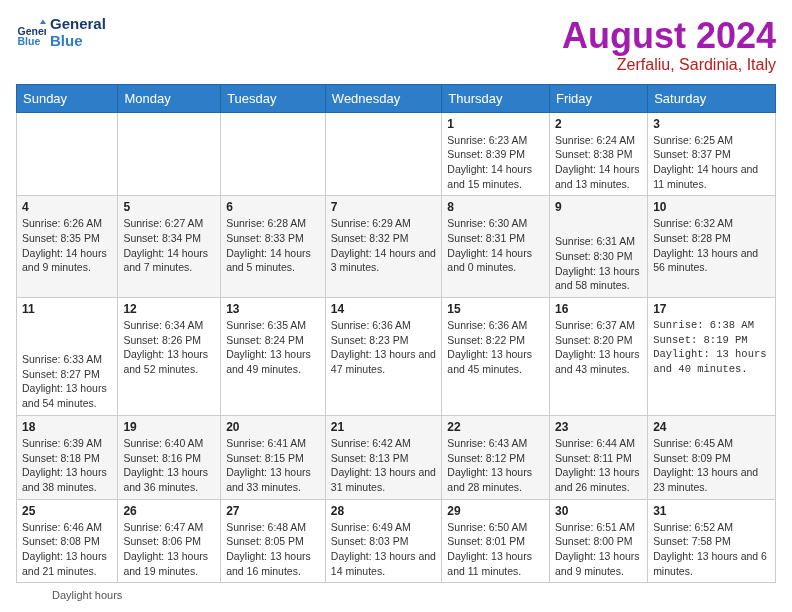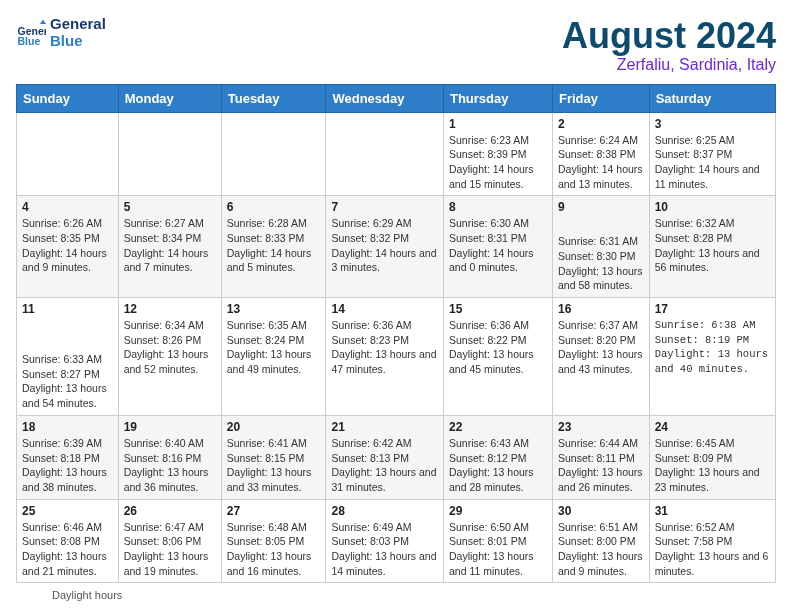--- a/index.html
+++ b/index.html
@@ -31,7 +31,7 @@
     .cal-title {
       font-size: 36px;
       font-weight: bold;
-      color: #0c4a6e;
+      color: #a21caf;
       line-height: 1.1;
     }
     .cal-subtitle {

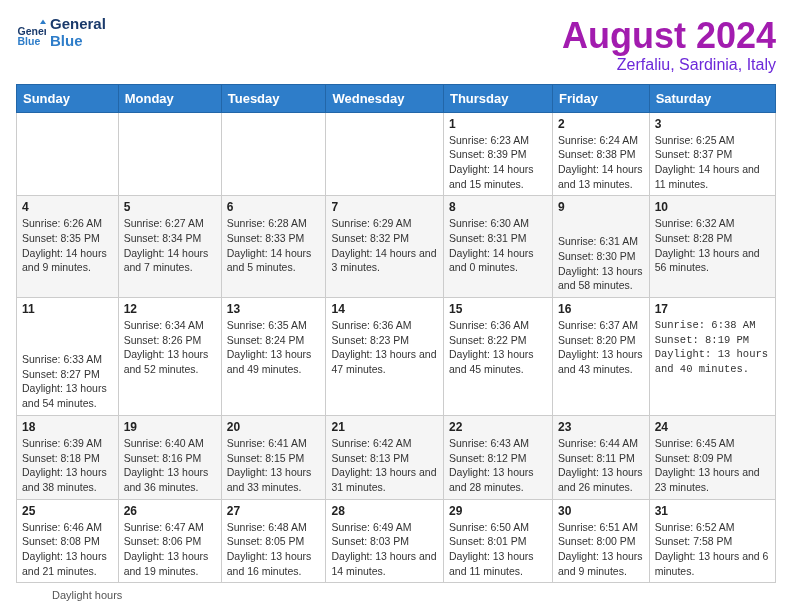--- a/index.html
+++ b/index.html
@@ -36,7 +36,7 @@
     }
     .cal-subtitle {
       font-size: 16px;
-      color: #6d28d9;
+      color: #b91c1c;
     }
     table {
       width: 100%;

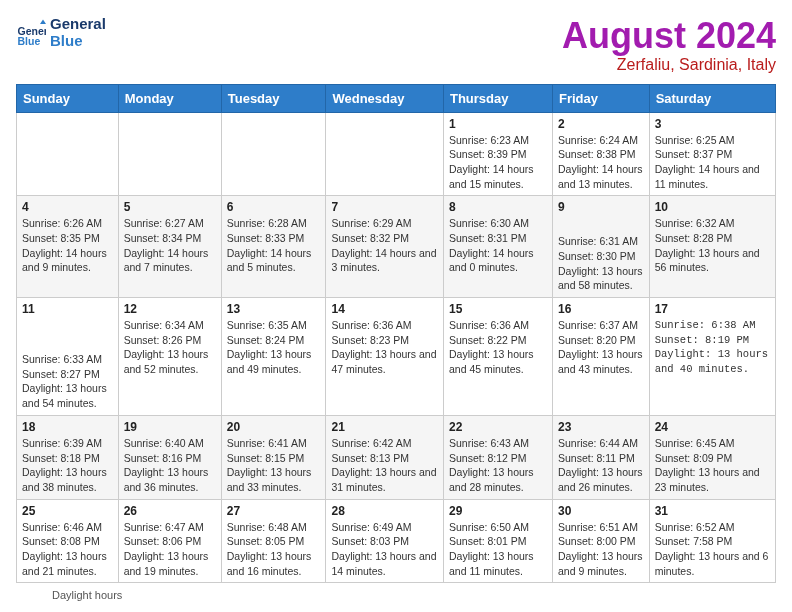--- a/index.html
+++ b/index.html
@@ -49,7 +49,7 @@
       text-align: left;
       padding: 6px 6px;
       font-size: 13px;
-      font-weight: bold;
+      font-weight: normal;
       border: 1px solid #2266a8;
     }
     tbody tr td {

